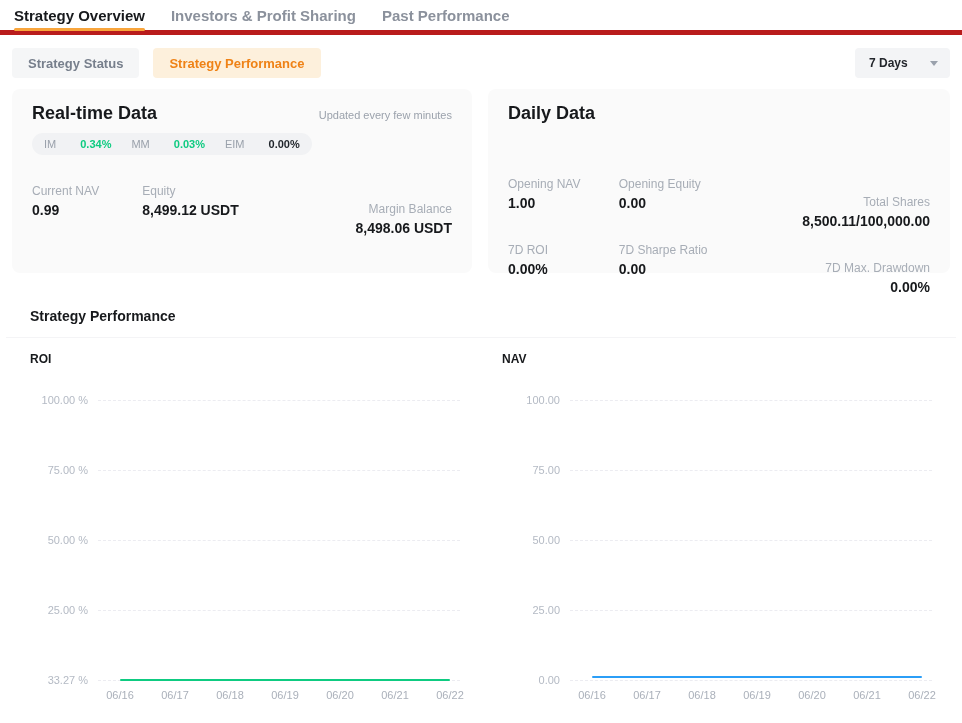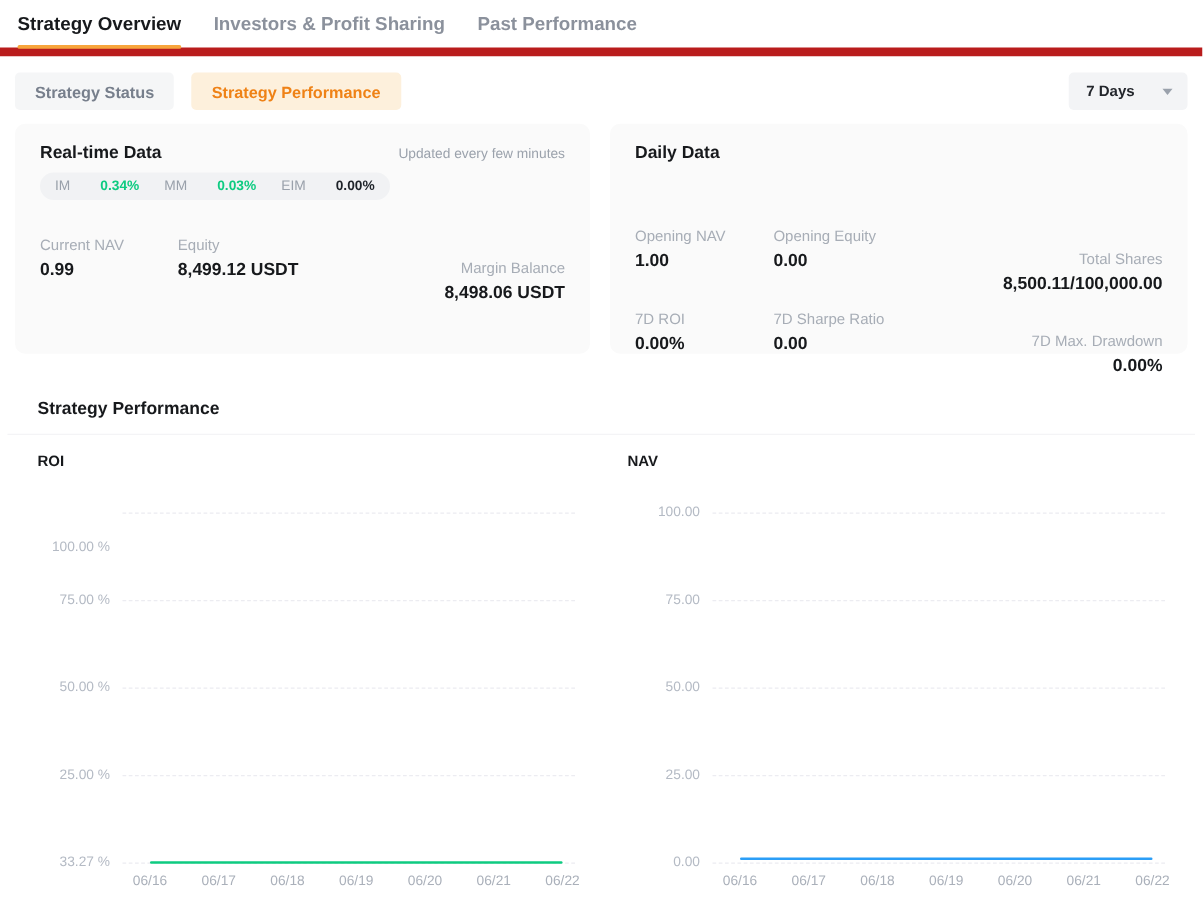--- a/index.html
+++ b/index.html
@@ -7,7 +7,7 @@
   body { min-height:723px; overflow:hidden; }
 
   
-  .tabbar { display:flex; gap:26px; padding:0 14px; border-bottom:7px solid #b91c1c; height:45px; align-items:center; }
+  .tabbar { display:flex; gap:26px; padding:0 14px; border-bottom:5px solid #b91c1c; height:35px; align-items:center; }
   .tab { position:relative; font-size:15px; font-weight:700; color:#8b919c; cursor:pointer; height:100%; display:flex; align-items:center; white-space:nowrap; }
   .tab.active { color:#17191c; }
   .tab.active::after { content:""; position:absolute; left:0; right:0; bottom:-1px; height:3px; border-radius:2px; background:#f8a53c; }

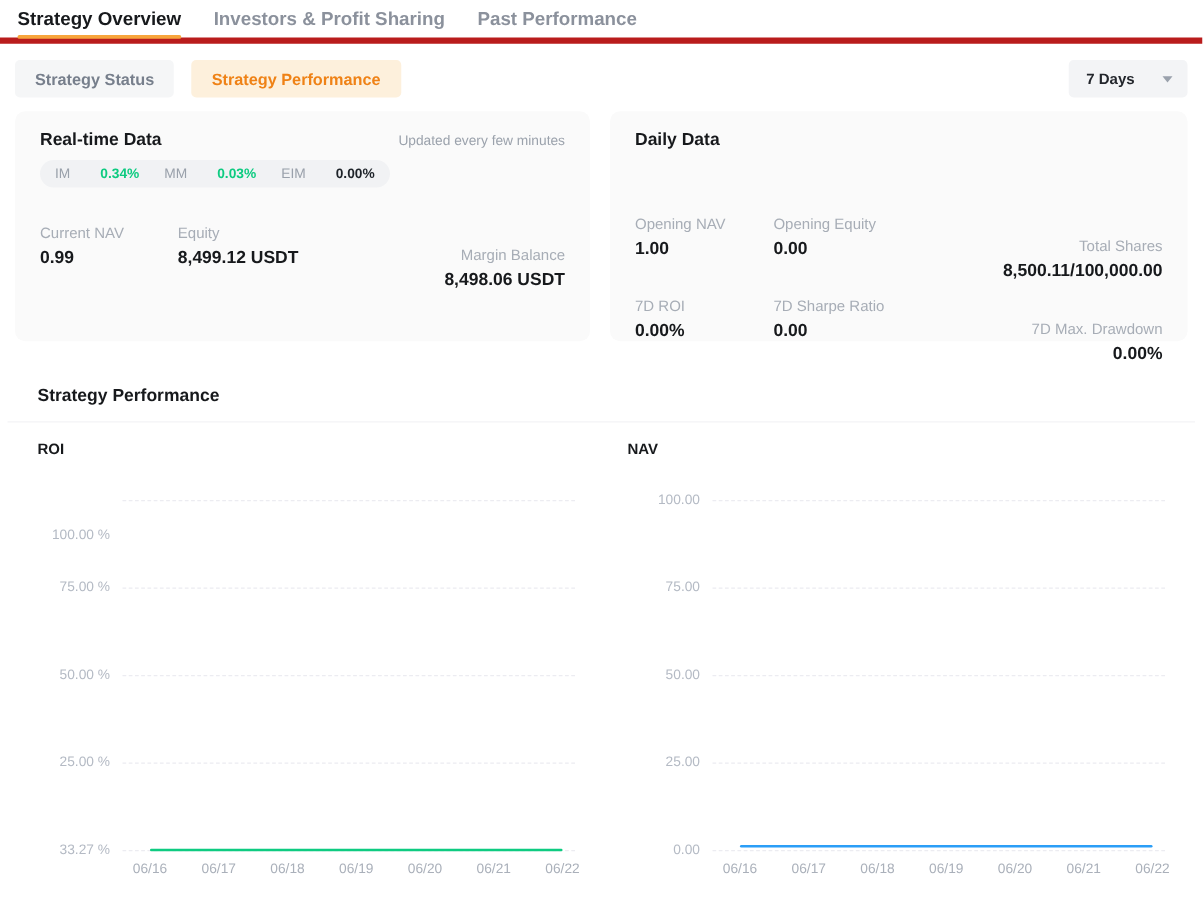--- a/index.html
+++ b/index.html
@@ -24,7 +24,7 @@
   .cards { display:grid; grid-template-columns:460px 462px; column-gap:16px; margin:11px 0 0 12px; }
   .card { background:#fafafa; border-radius:8px; height:184px; padding:14px 20px 0 20px; }
   .card-head { display:flex; align-items:baseline; }
-  .card-title { font-size:14px; font-weight:700; color:#17191c; }
+  .card-title { font-size:18px; font-weight:700; color:#17191c; }
   .updated-note { margin-left:auto; font-size:11px; color:#9ba2ac;padding-left:43px; }
   .badge-pill { display:inline-flex; align-items:center; gap:20px; background:#f1f2f4; border-radius:11px; height:22px; padding:0 12px; margin-top:9px; }
   .badge { font-size:11px; display:inline-flex; gap:5px; align-items:center; }

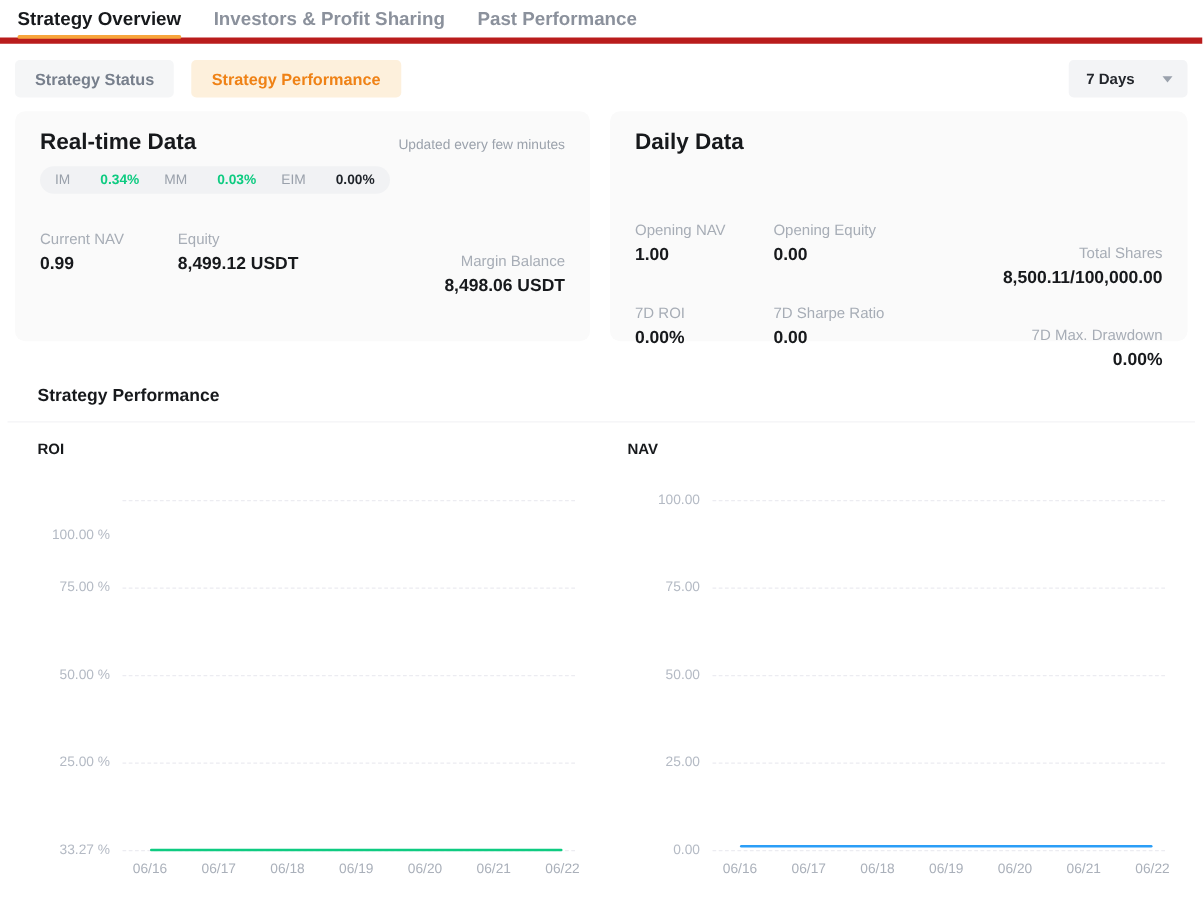--- a/index.html
+++ b/index.html
@@ -152,7 +152,7 @@
     <div class="chart-title">ROI</div>
     <div class="plot-row">
       <div class="y-labels">
-          <div class="y-label" style="top: 0%; margin-top: 28px;">100.00 %</div>
+          <div class="y-label" style="top: 0%;">100.00 %</div>
           <div class="y-label" style="top: 25%;">75.00 %</div>
           <div class="y-label" style="top: 50%;">50.00 %</div>
           <div class="y-label" style="top: 75%;">25.00 %</div>

